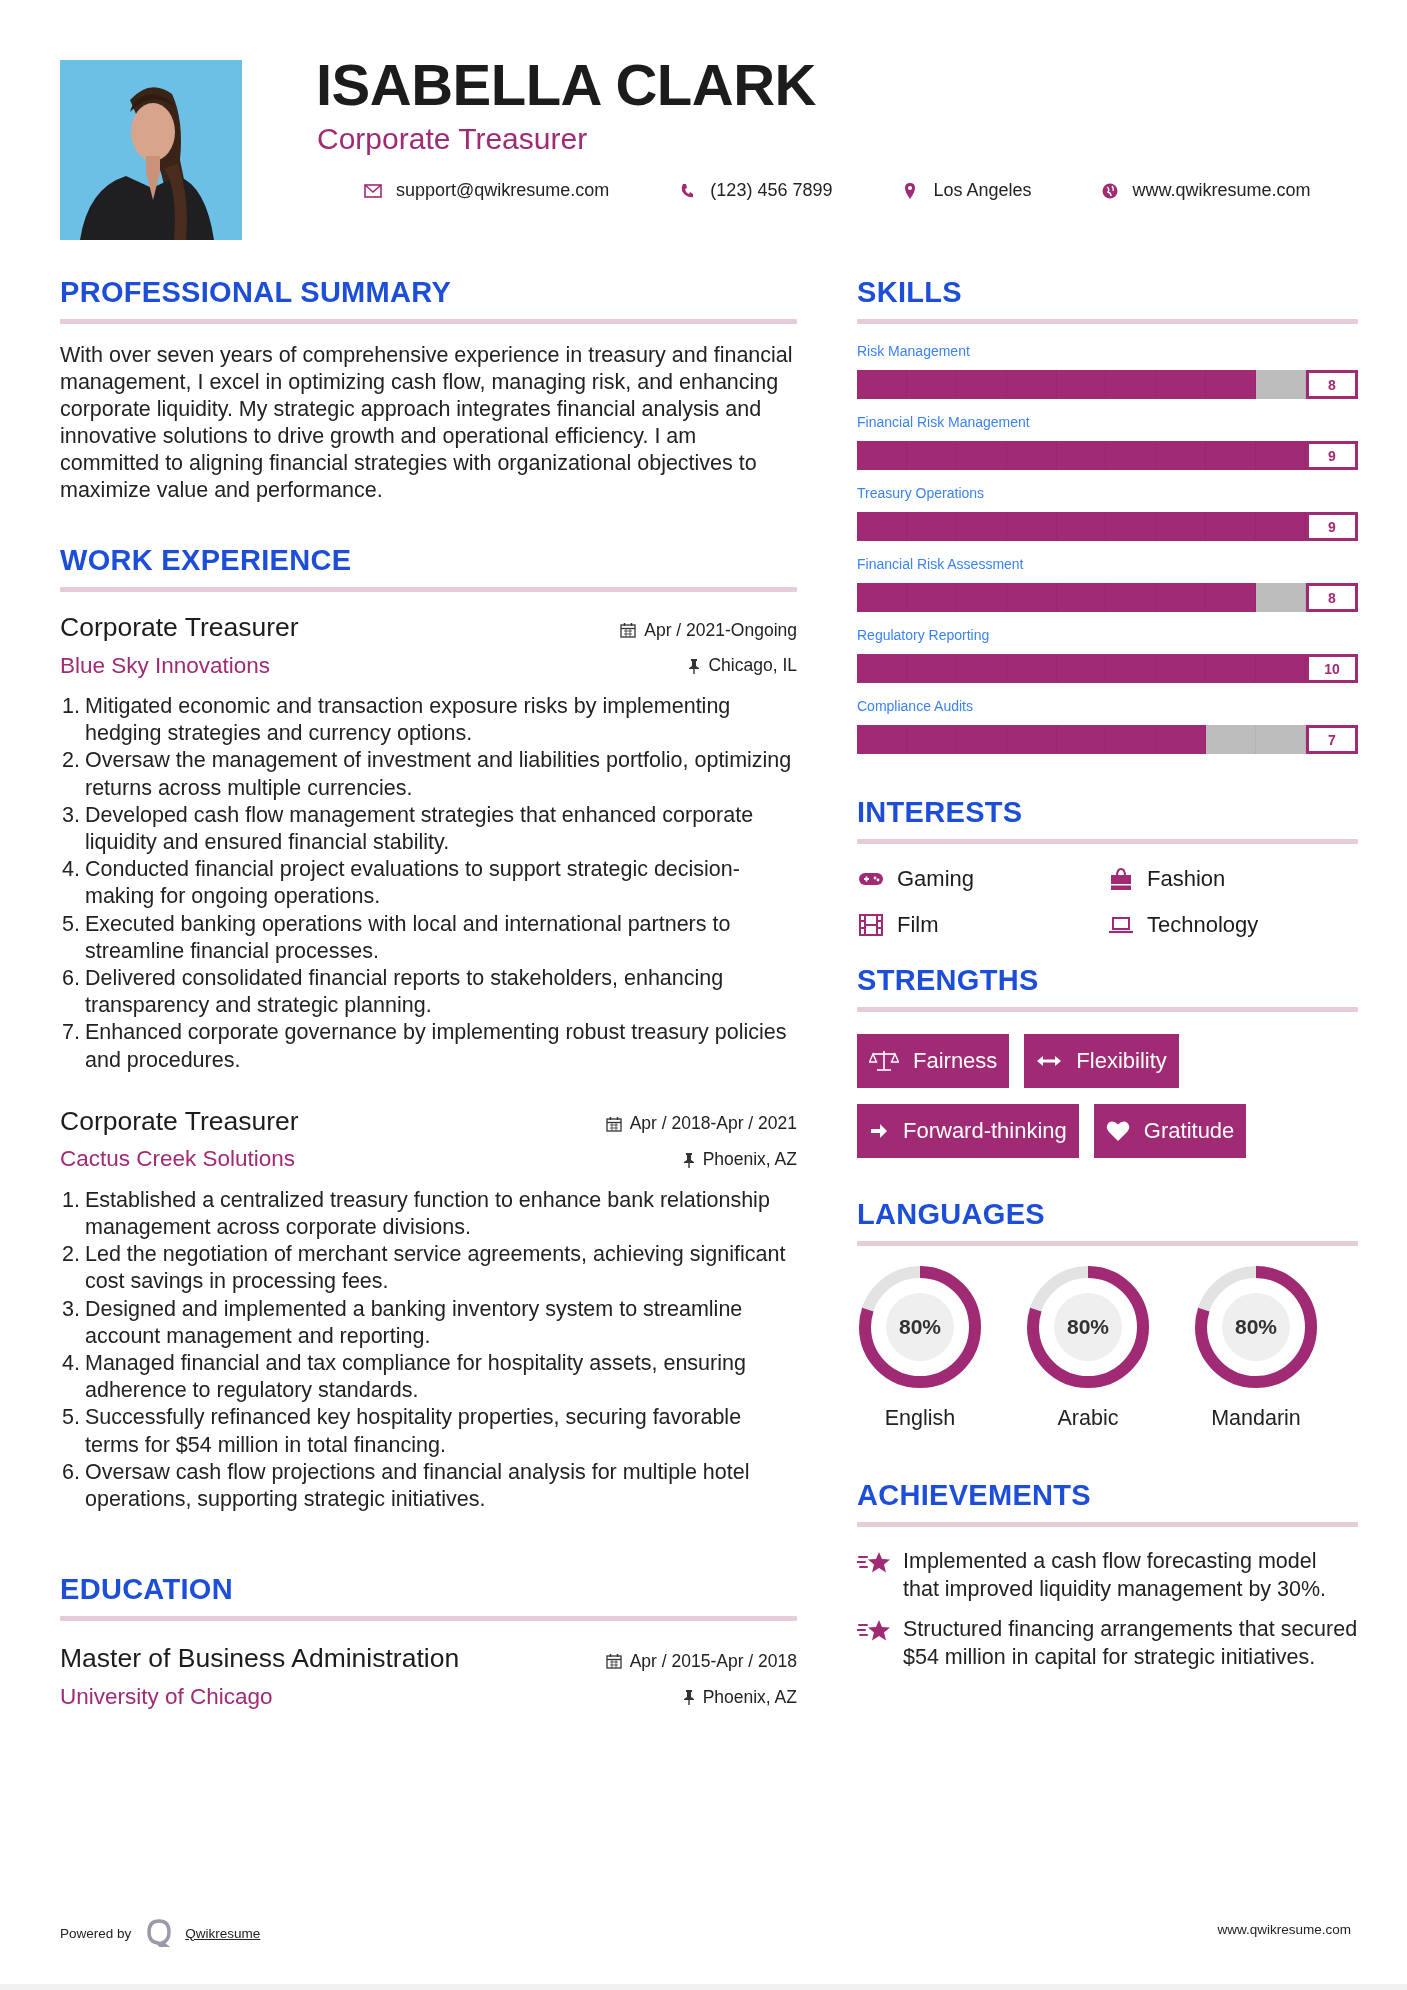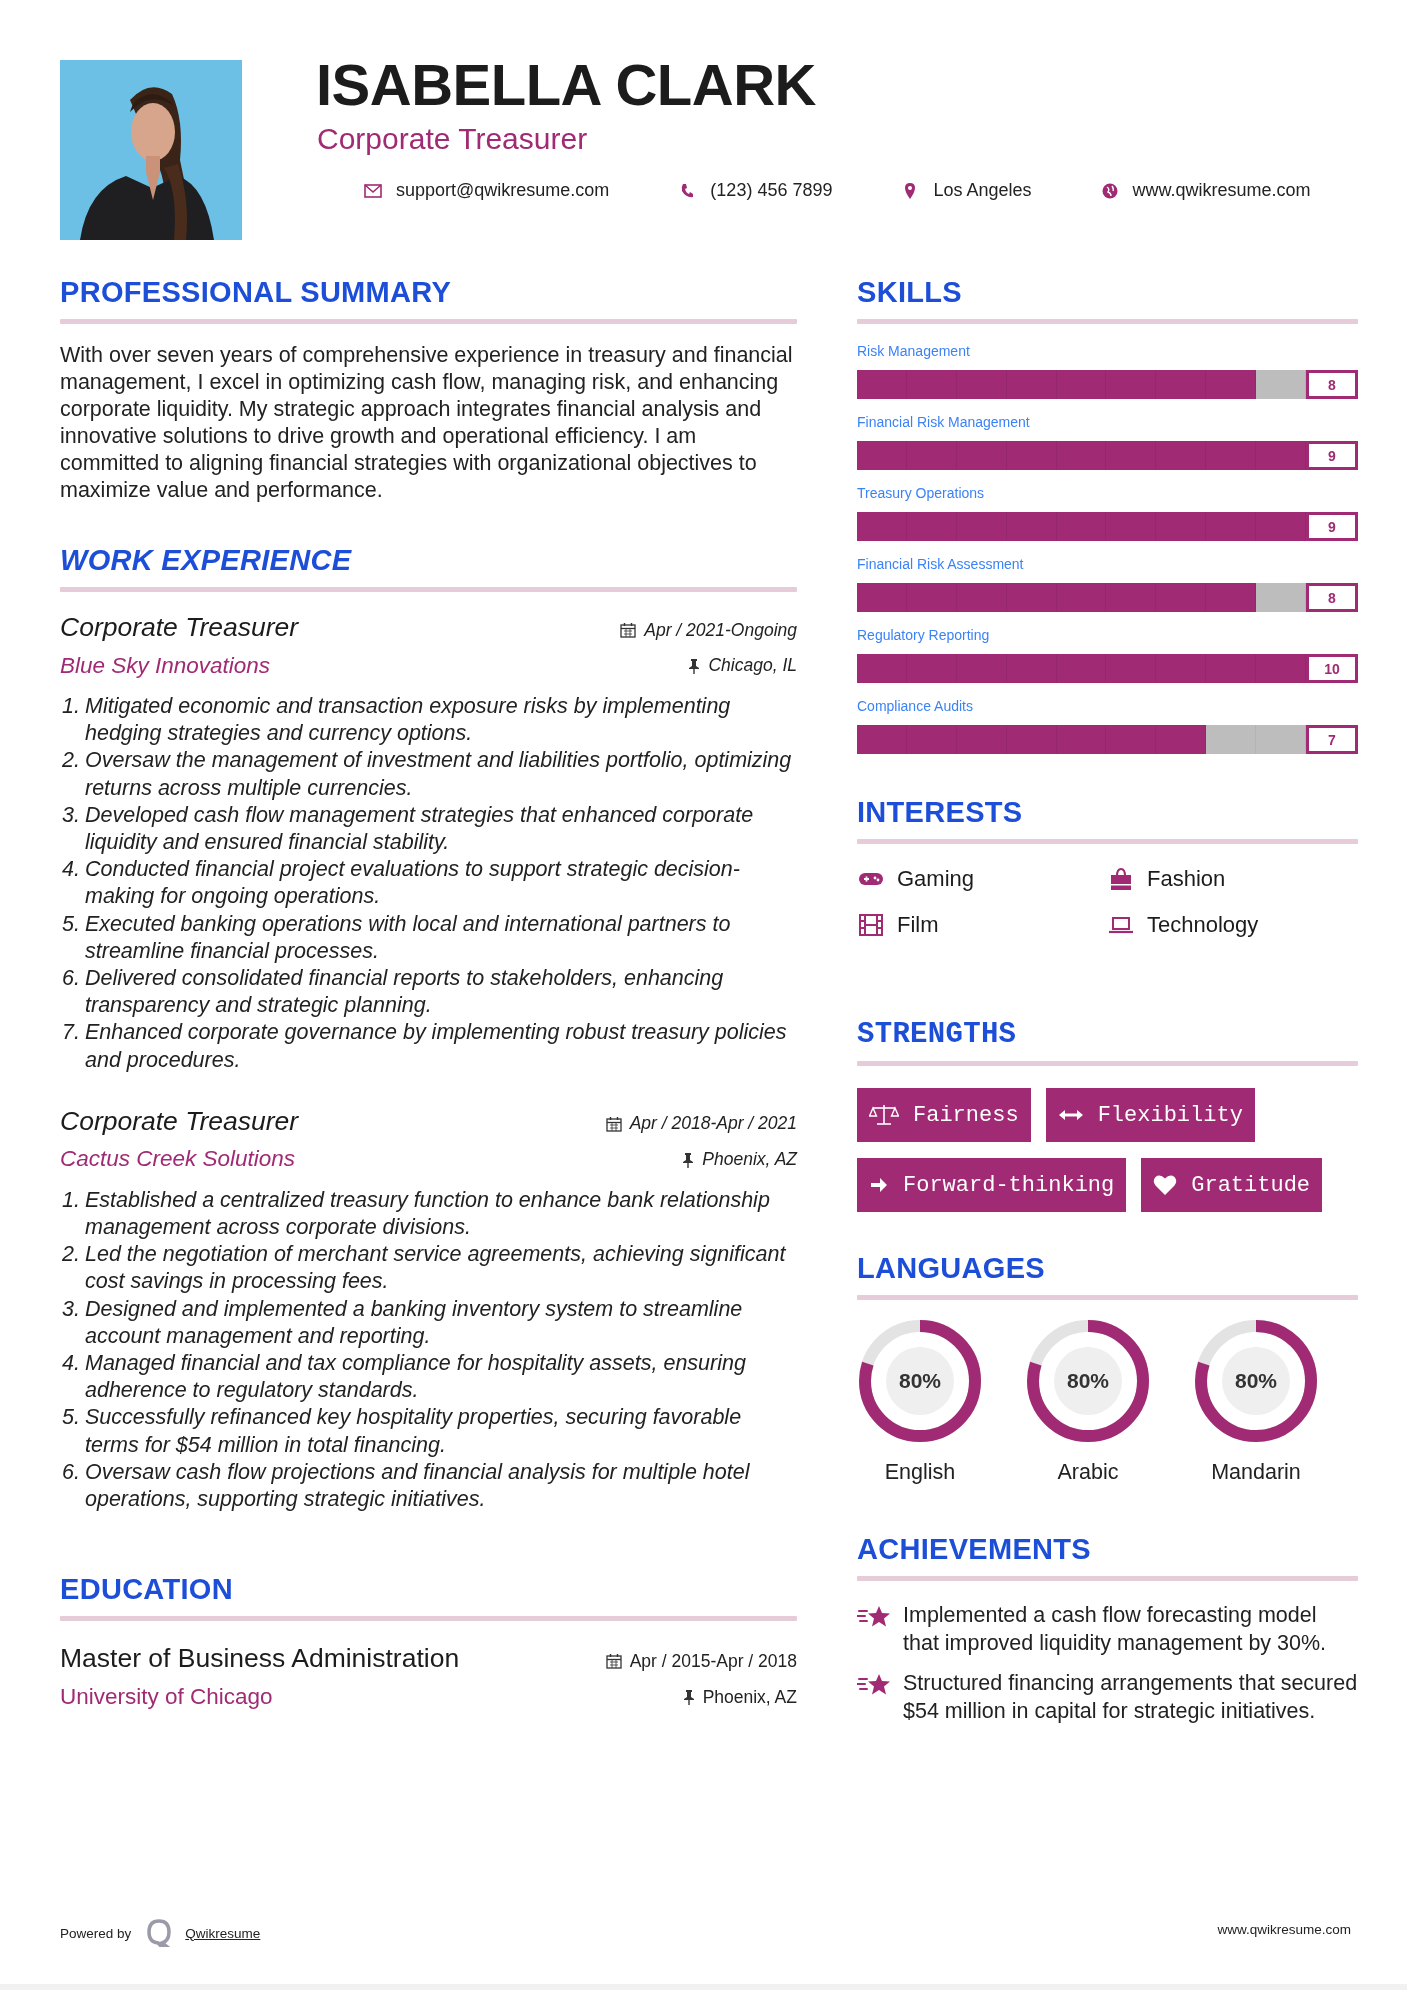--- a/index.html
+++ b/index.html
@@ -133,7 +133,7 @@
     <p class="summary">With over seven years of comprehensive experience in treasury and financial management, I excel in optimizing cash flow, managing risk, and enhancing corporate liquidity. My strategic approach integrates financial analysis and innovative solutions to drive growth and operational efficiency. I am committed to aligning financial strategies with organizational objectives to maximize value and performance.</p>
   </section>
 
-  <section style="margin-top:42px;font-style:italic;">
+  <section style="margin-top:42px;">
     <div class="sec-title">WORK EXPERIENCE</div>
     <div class="sec-rule"></div>
 

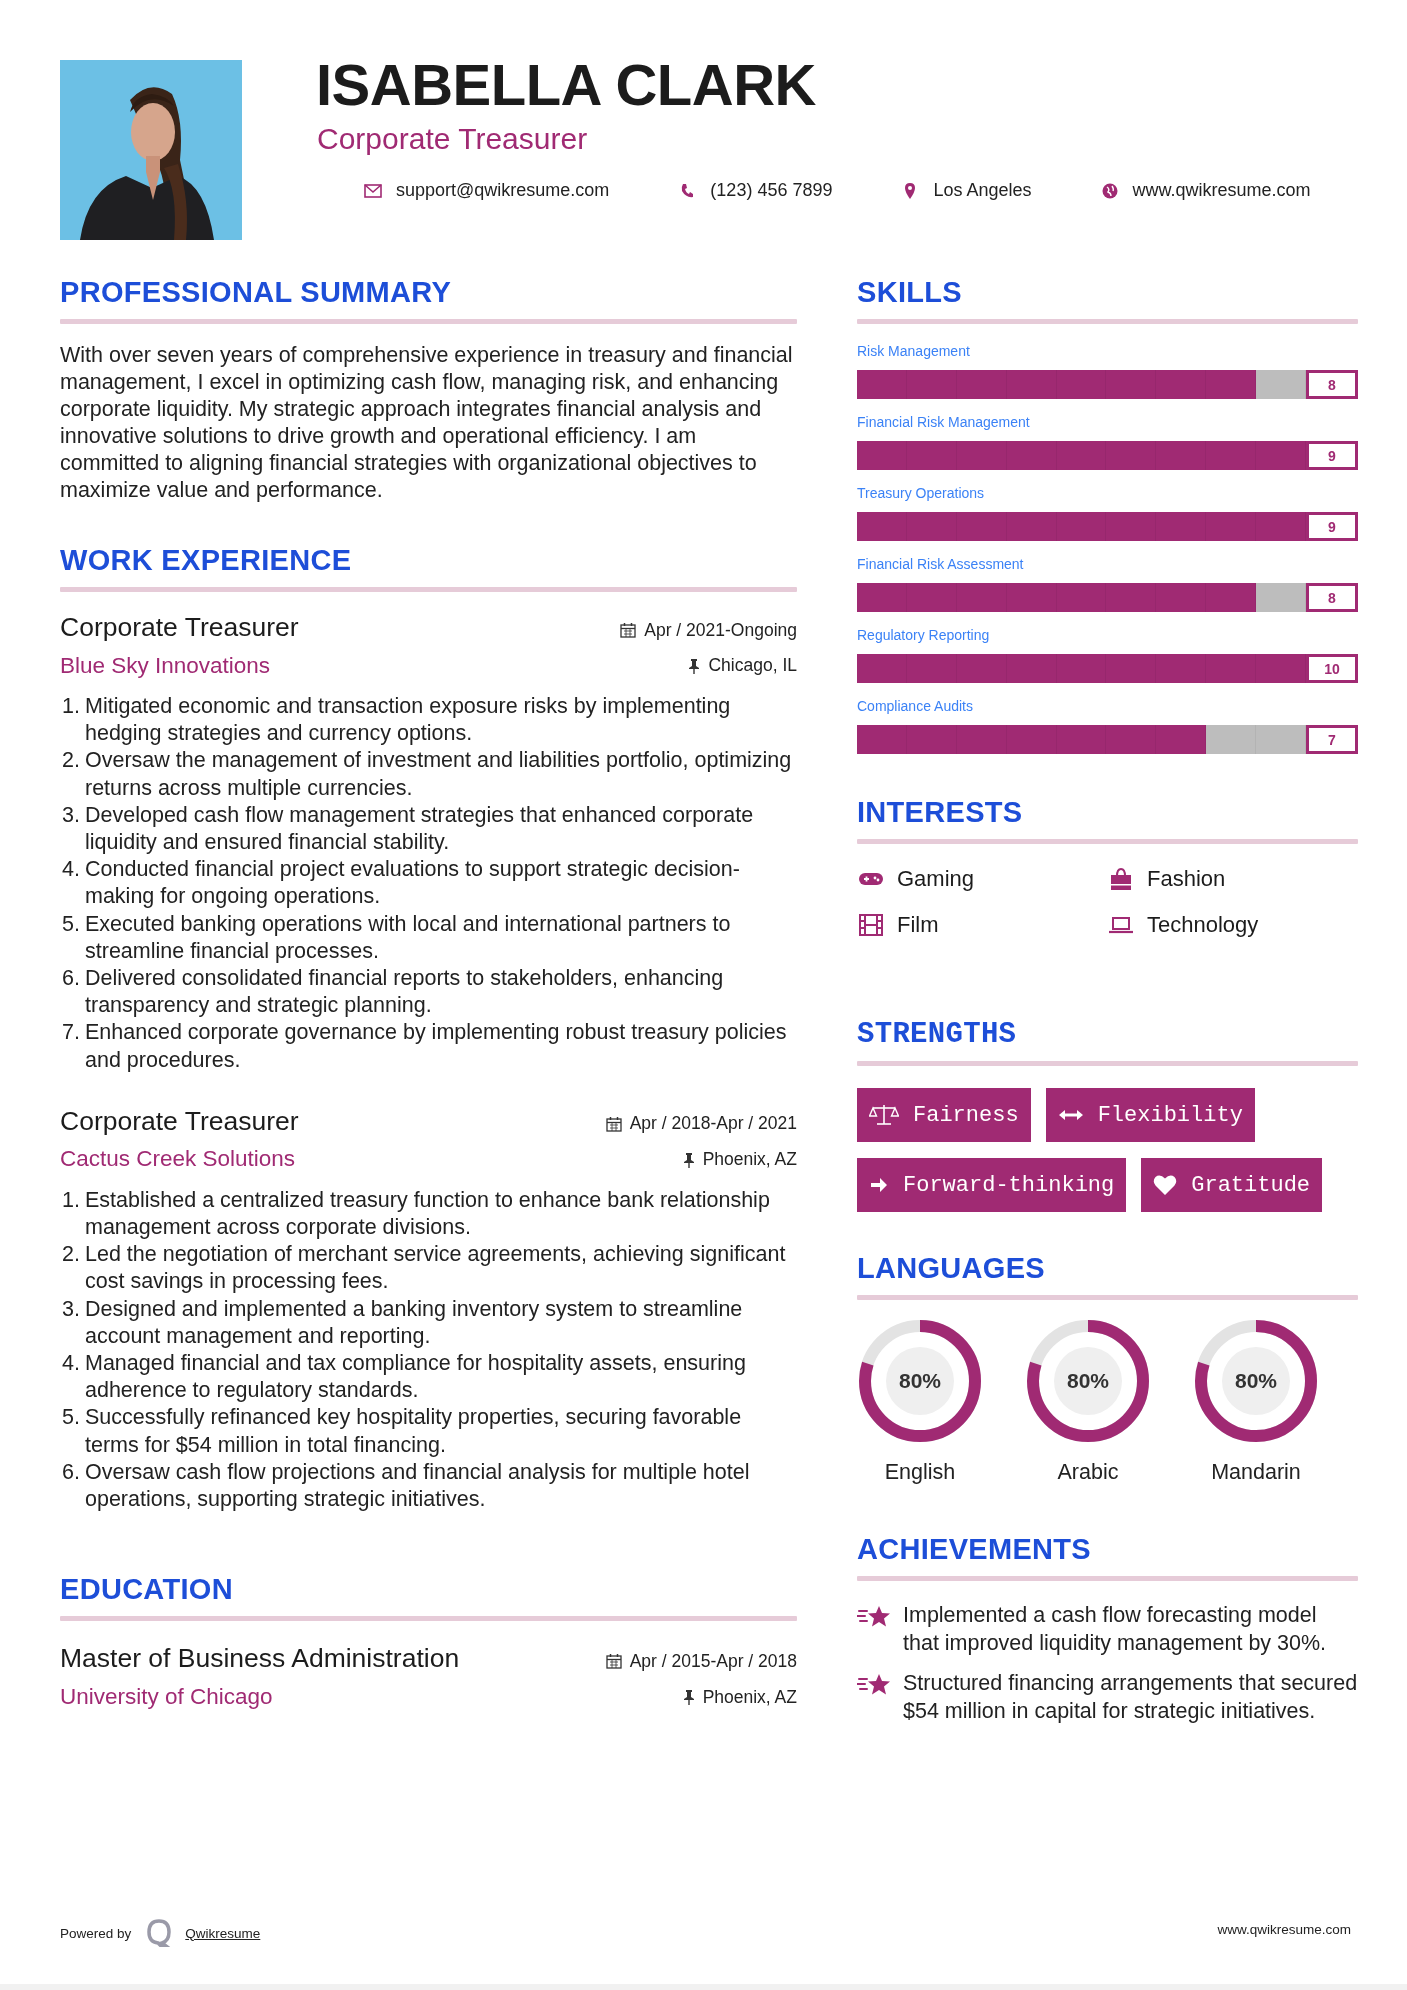--- a/index.html
+++ b/index.html
@@ -452,7 +452,7 @@
     </div>
   </section>
 
-  <section style="margin-top:82px;font-family:Liberation Mono, monospace;">
+  <section style="margin-top:28px;">
     <div class="sec-title">STRENGTHS</div>
     <div class="sec-rule"></div>
     <div class="strengths">

